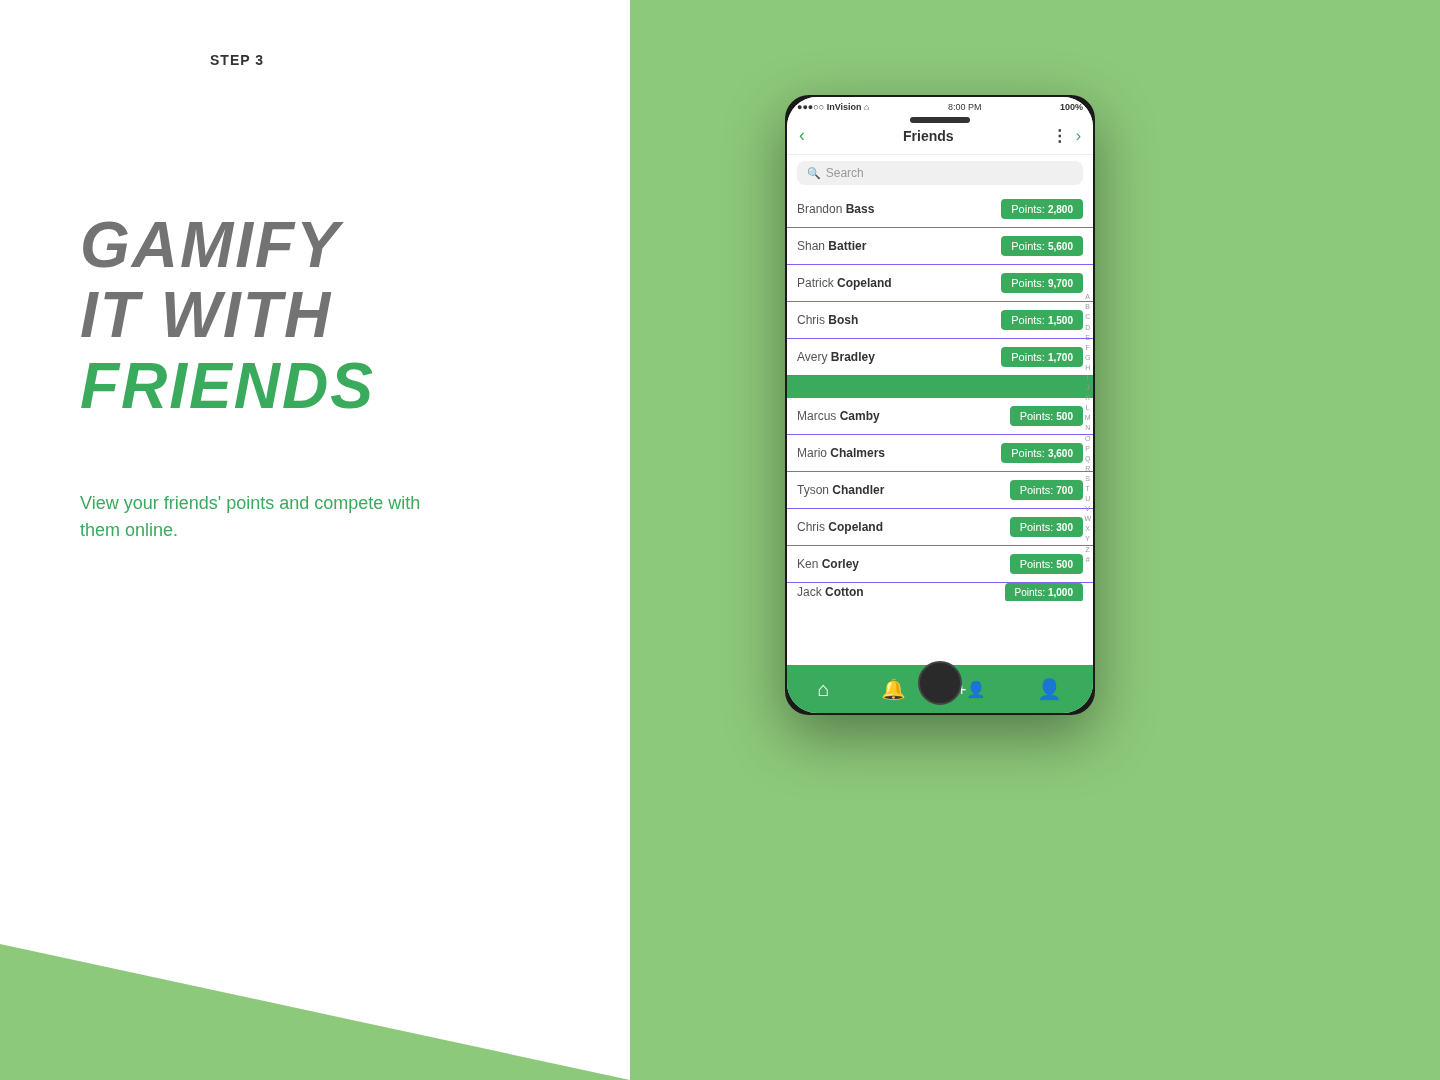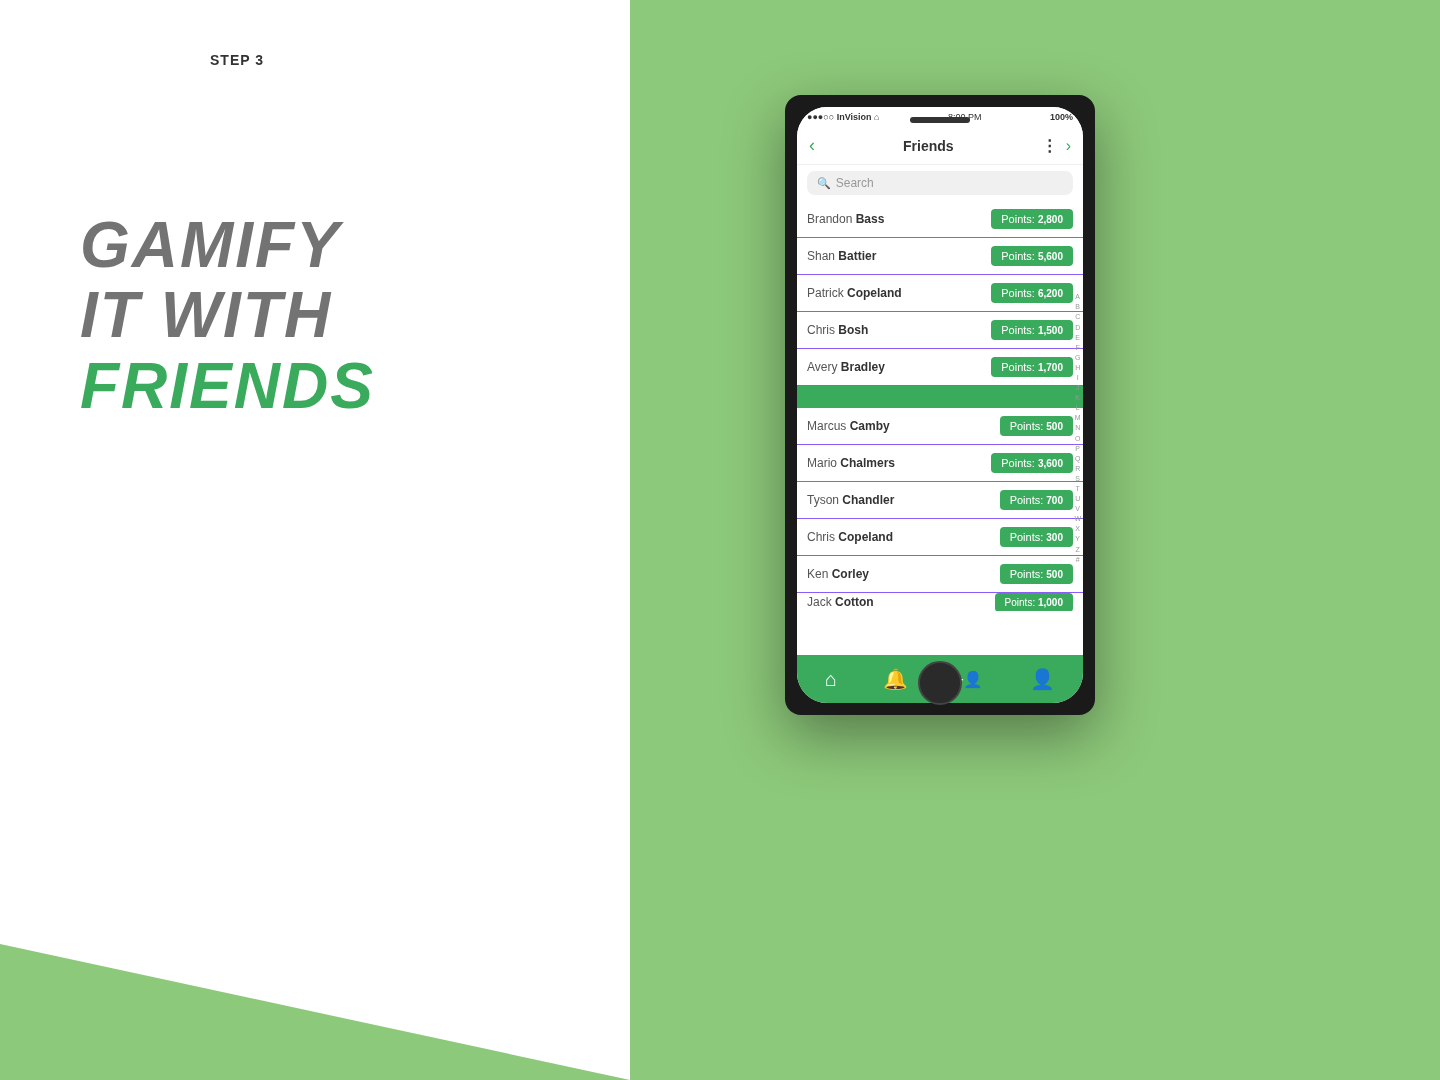--- a/index.html
+++ b/index.html
@@ -95,9 +95,9 @@
       width: 310px;
       height: 620px;
       background: #1a1a1a;
-      border-radius: 16px;
+      border-radius: 24px;
       box-shadow: 0 20px 60px rgba(0,0,0,0.4);
-      padding: 12px;
+      padding: 2px;
     }
 
     .phone-inner {

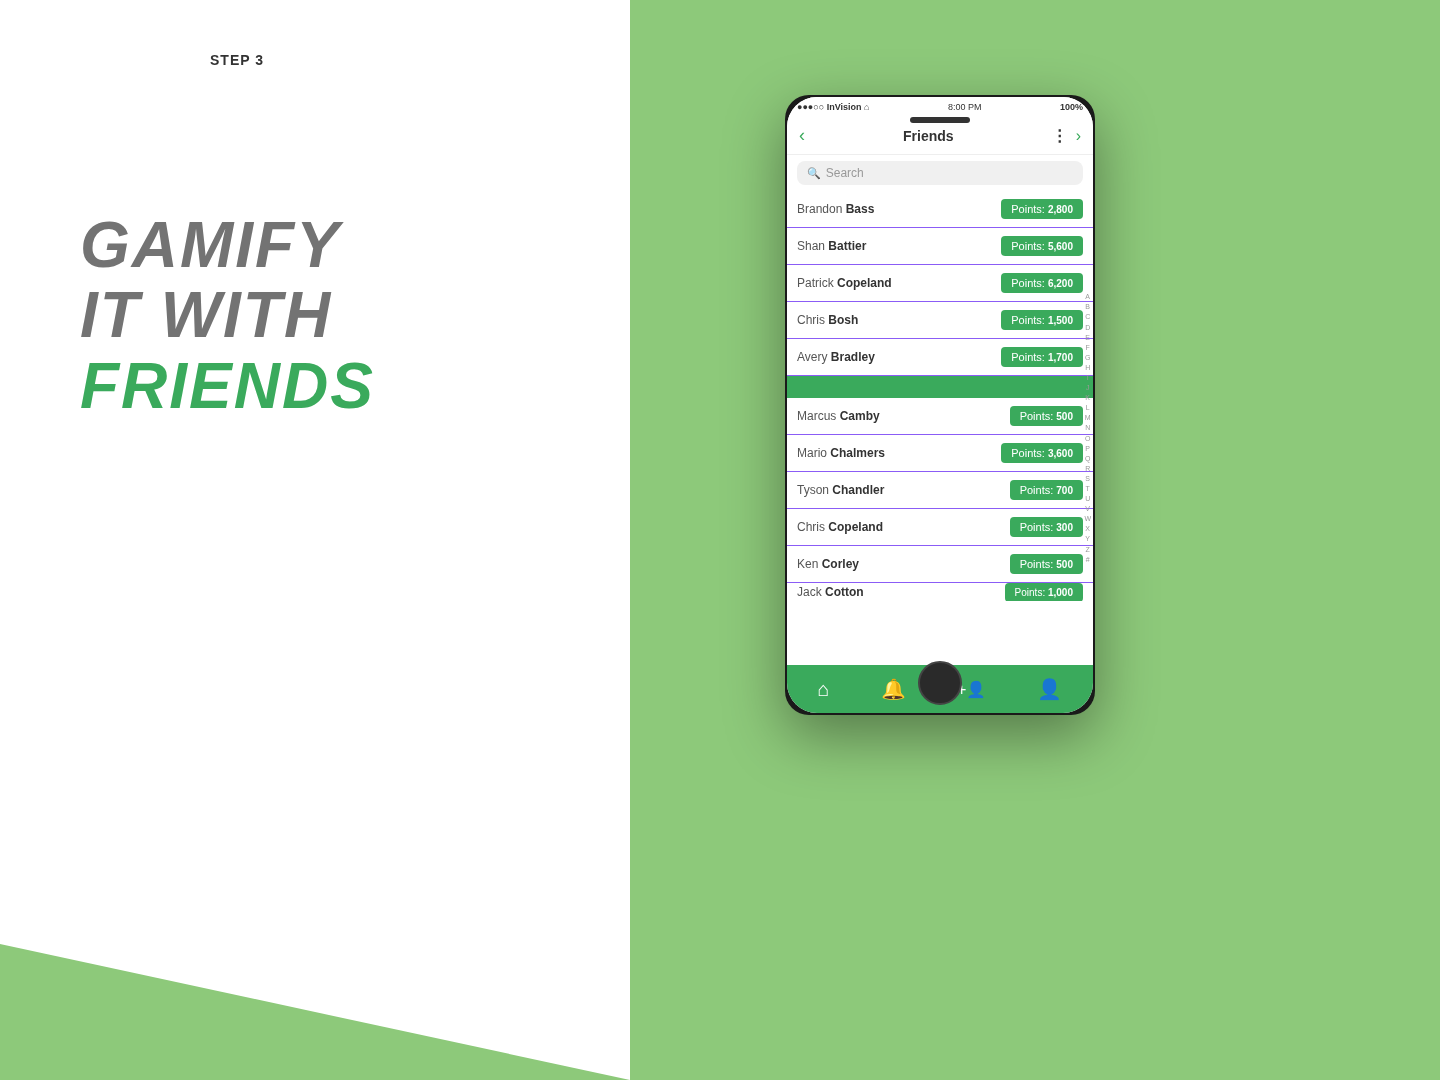--- a/index.html
+++ b/index.html
@@ -364,7 +364,7 @@
           </div>
           <div class="friend-item">
             <span class="friend-name">Patrick <span>Copeland</span></span>
-            <span class="points-badge"><span class="pts-label">Points: </span><span class="pts-num">6,200</span></span>
+            <span class="points-badge"><span class="pts-label">Points: </span><span class="pts-num">9,700</span></span>
           </div>
           <div class="friend-item">
             <span class="friend-name">Chris <span>Bosh</span></span>

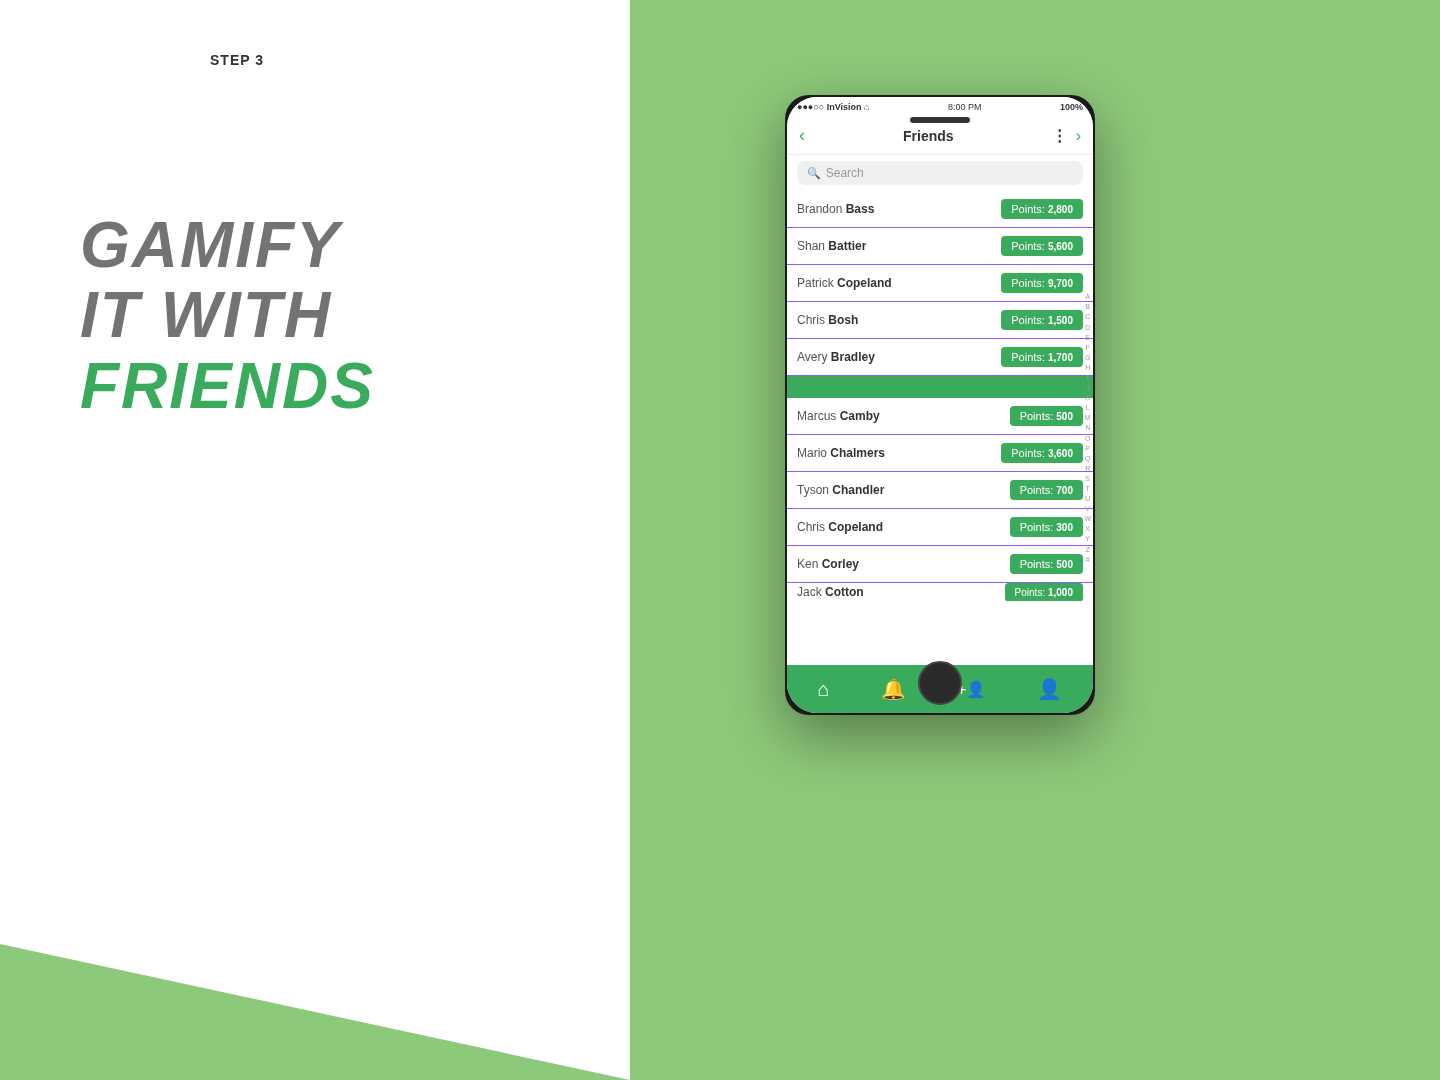--- a/index.html
+++ b/index.html
@@ -320,6 +320,7 @@
     <div class="headline-friends">FRIENDS</div>
   </div>
 
+  <div class="subtext">View your friends' points and compete with them online.</div>
 </div>
 
 <div class="right-panel">

